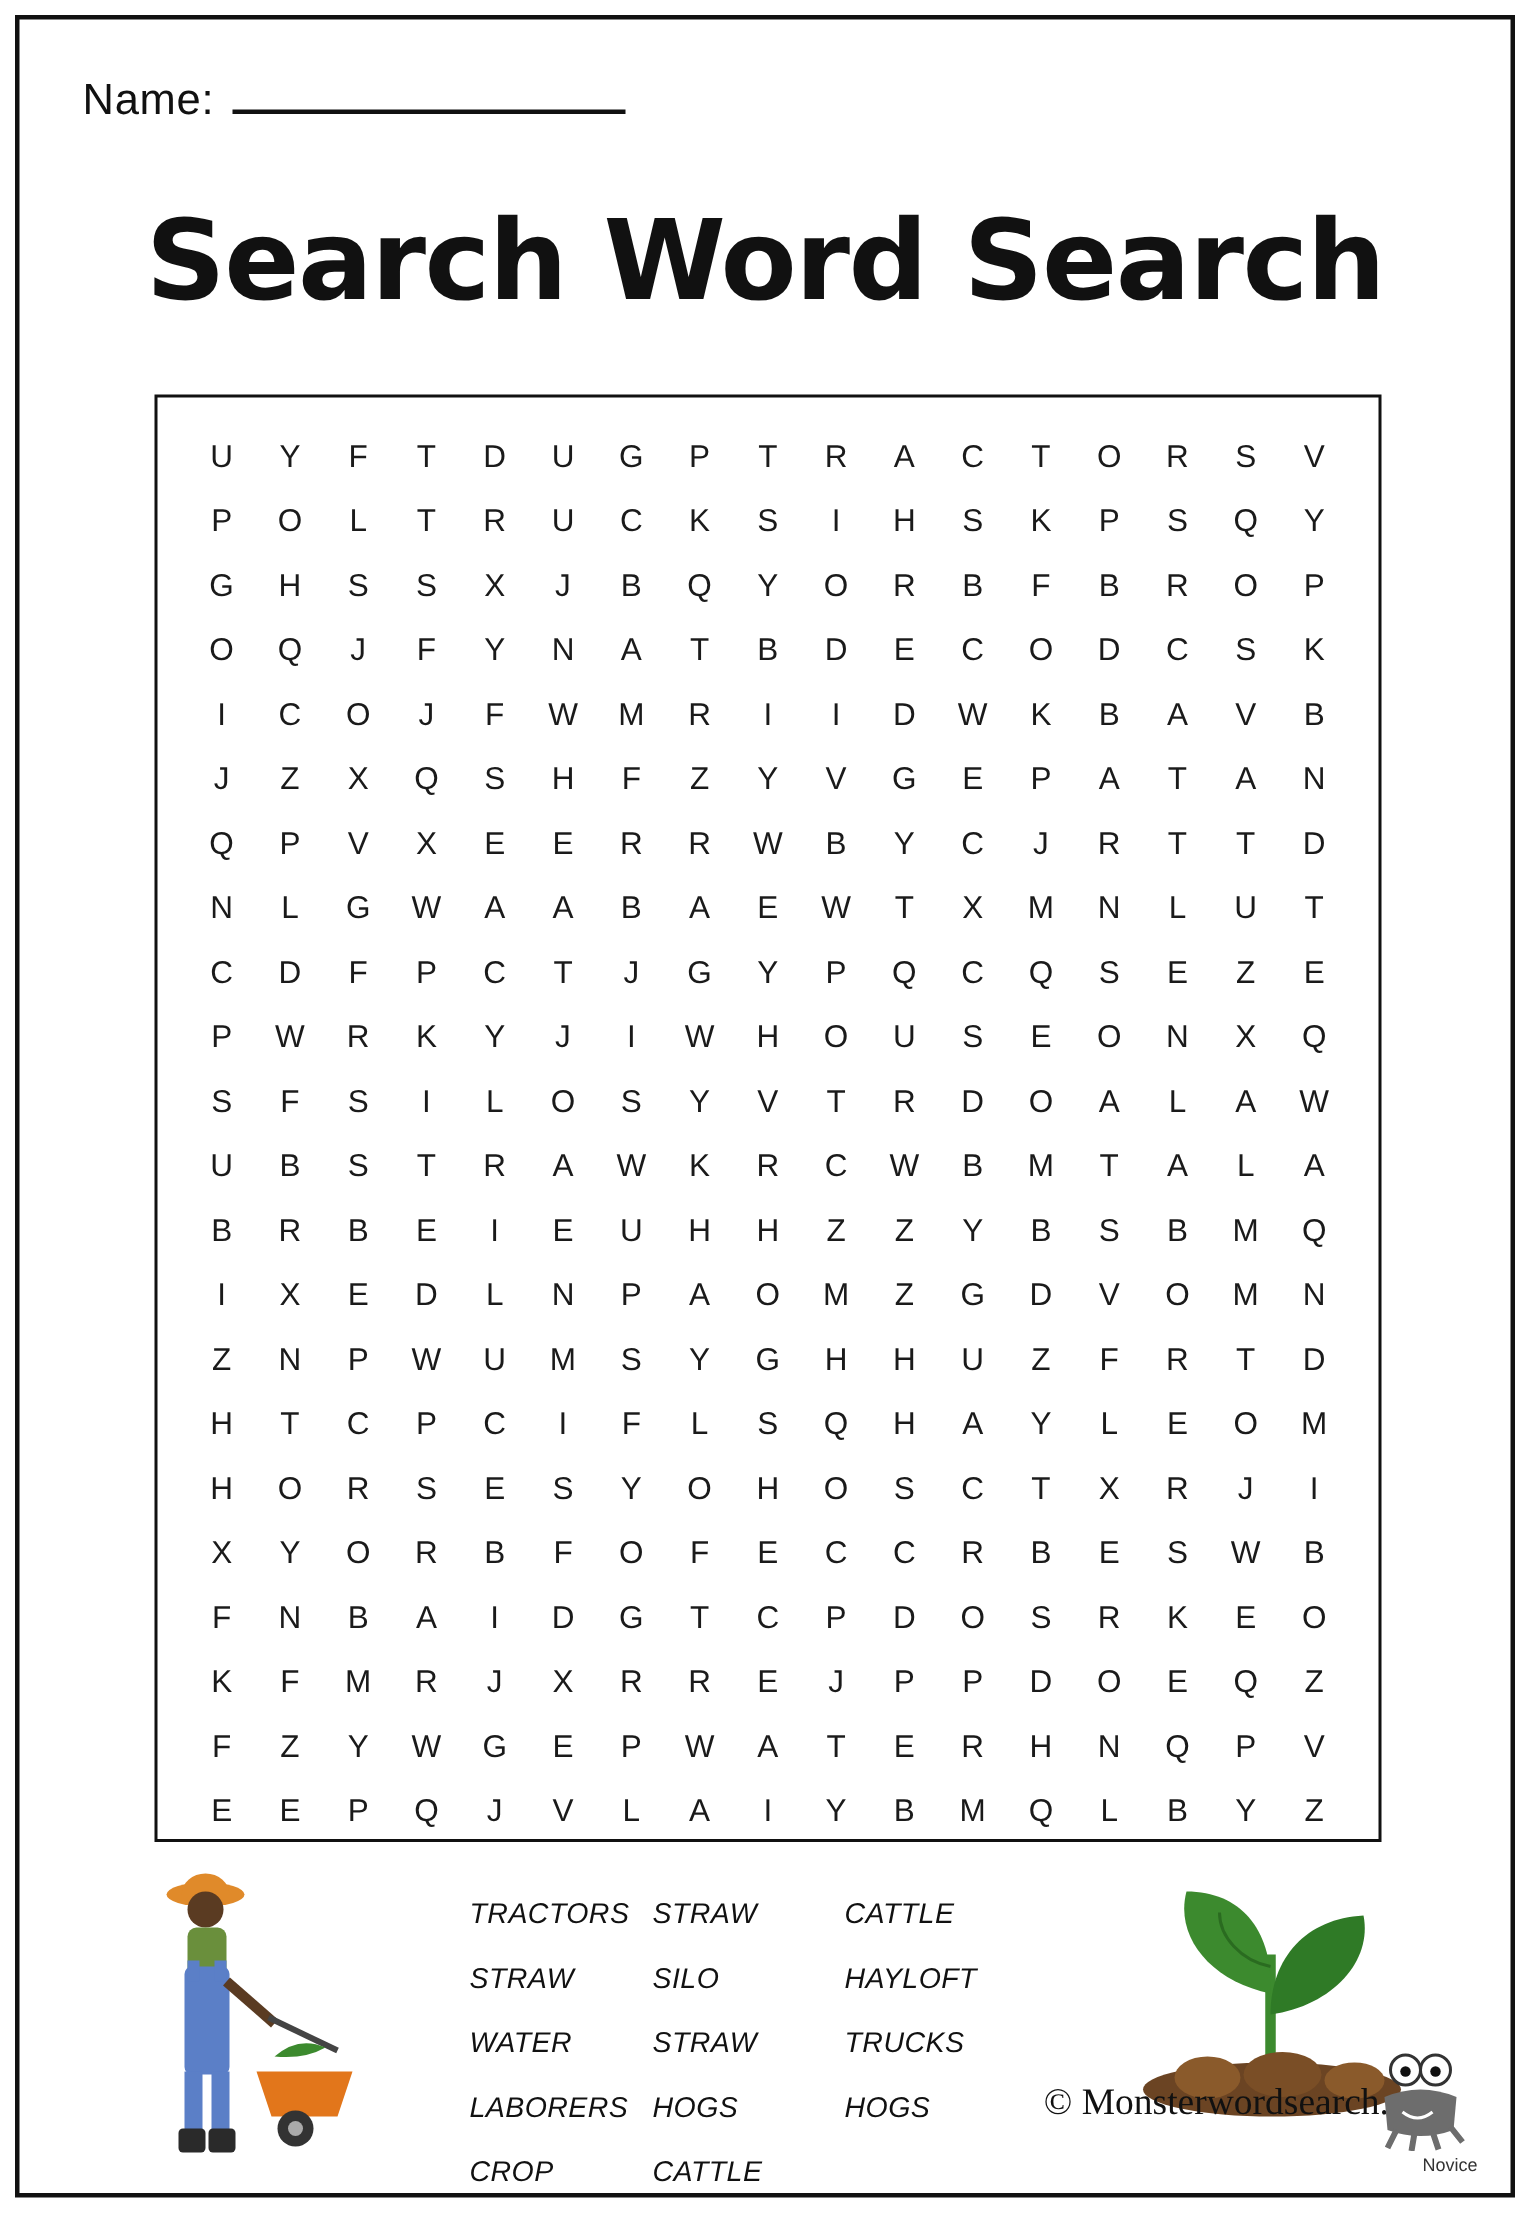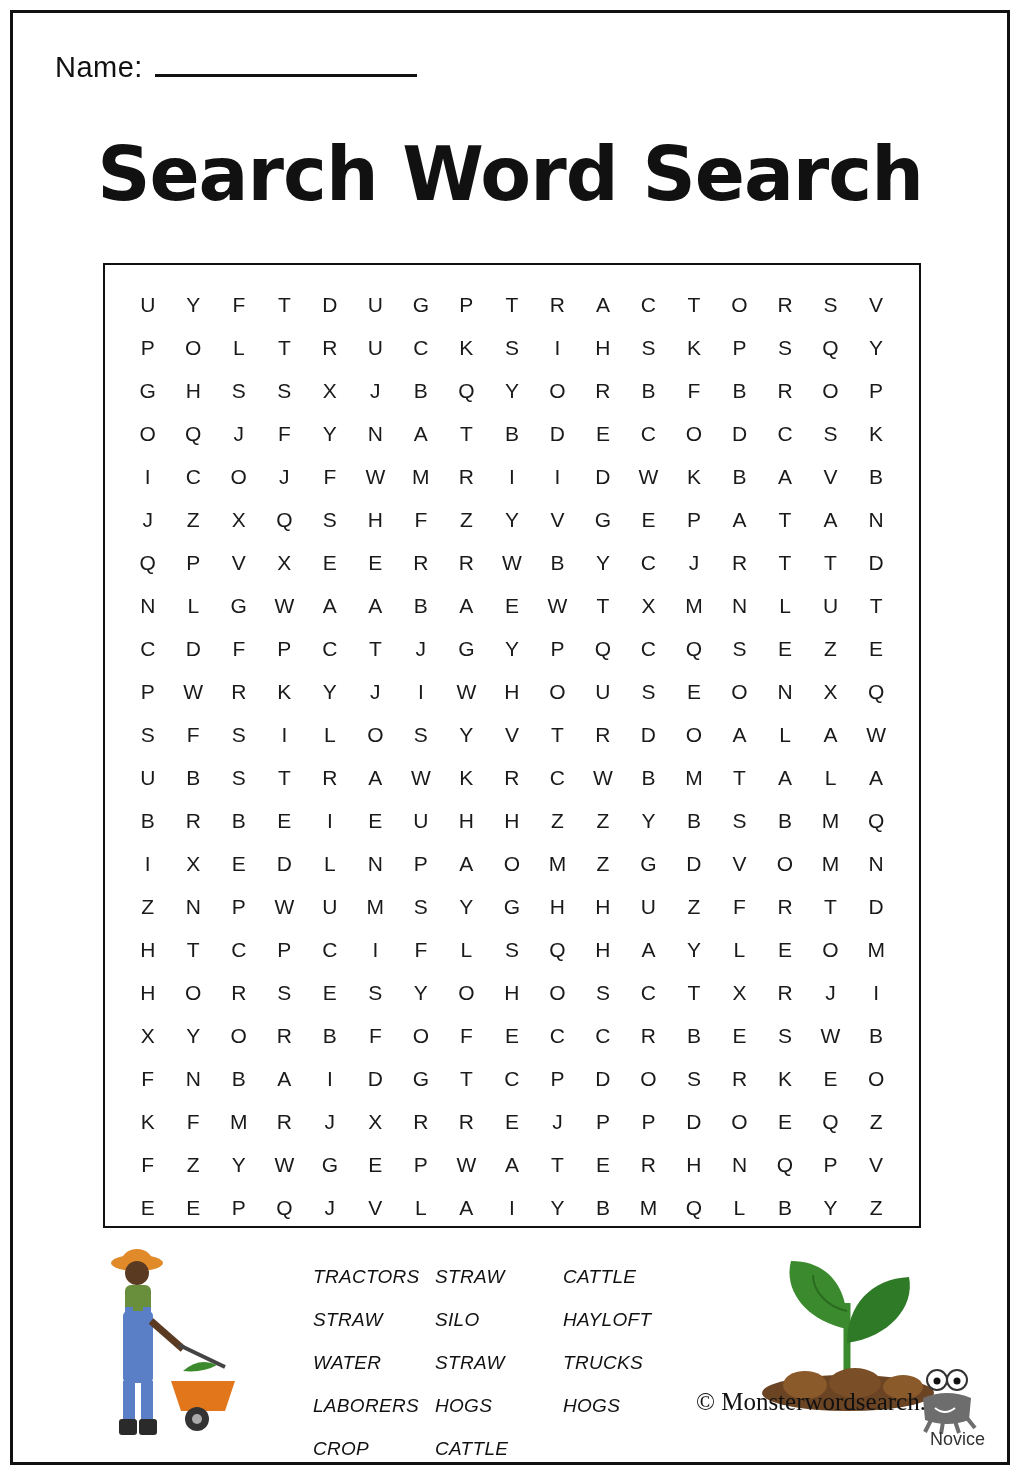--- a/index.html
+++ b/index.html
@@ -103,7 +103,7 @@
     position: absolute;
     right: 22px;
     bottom: 12px;
-    font-size: 18px;
+    font-size: 12px;
     color: #333;
   }
   .farmer-art {

